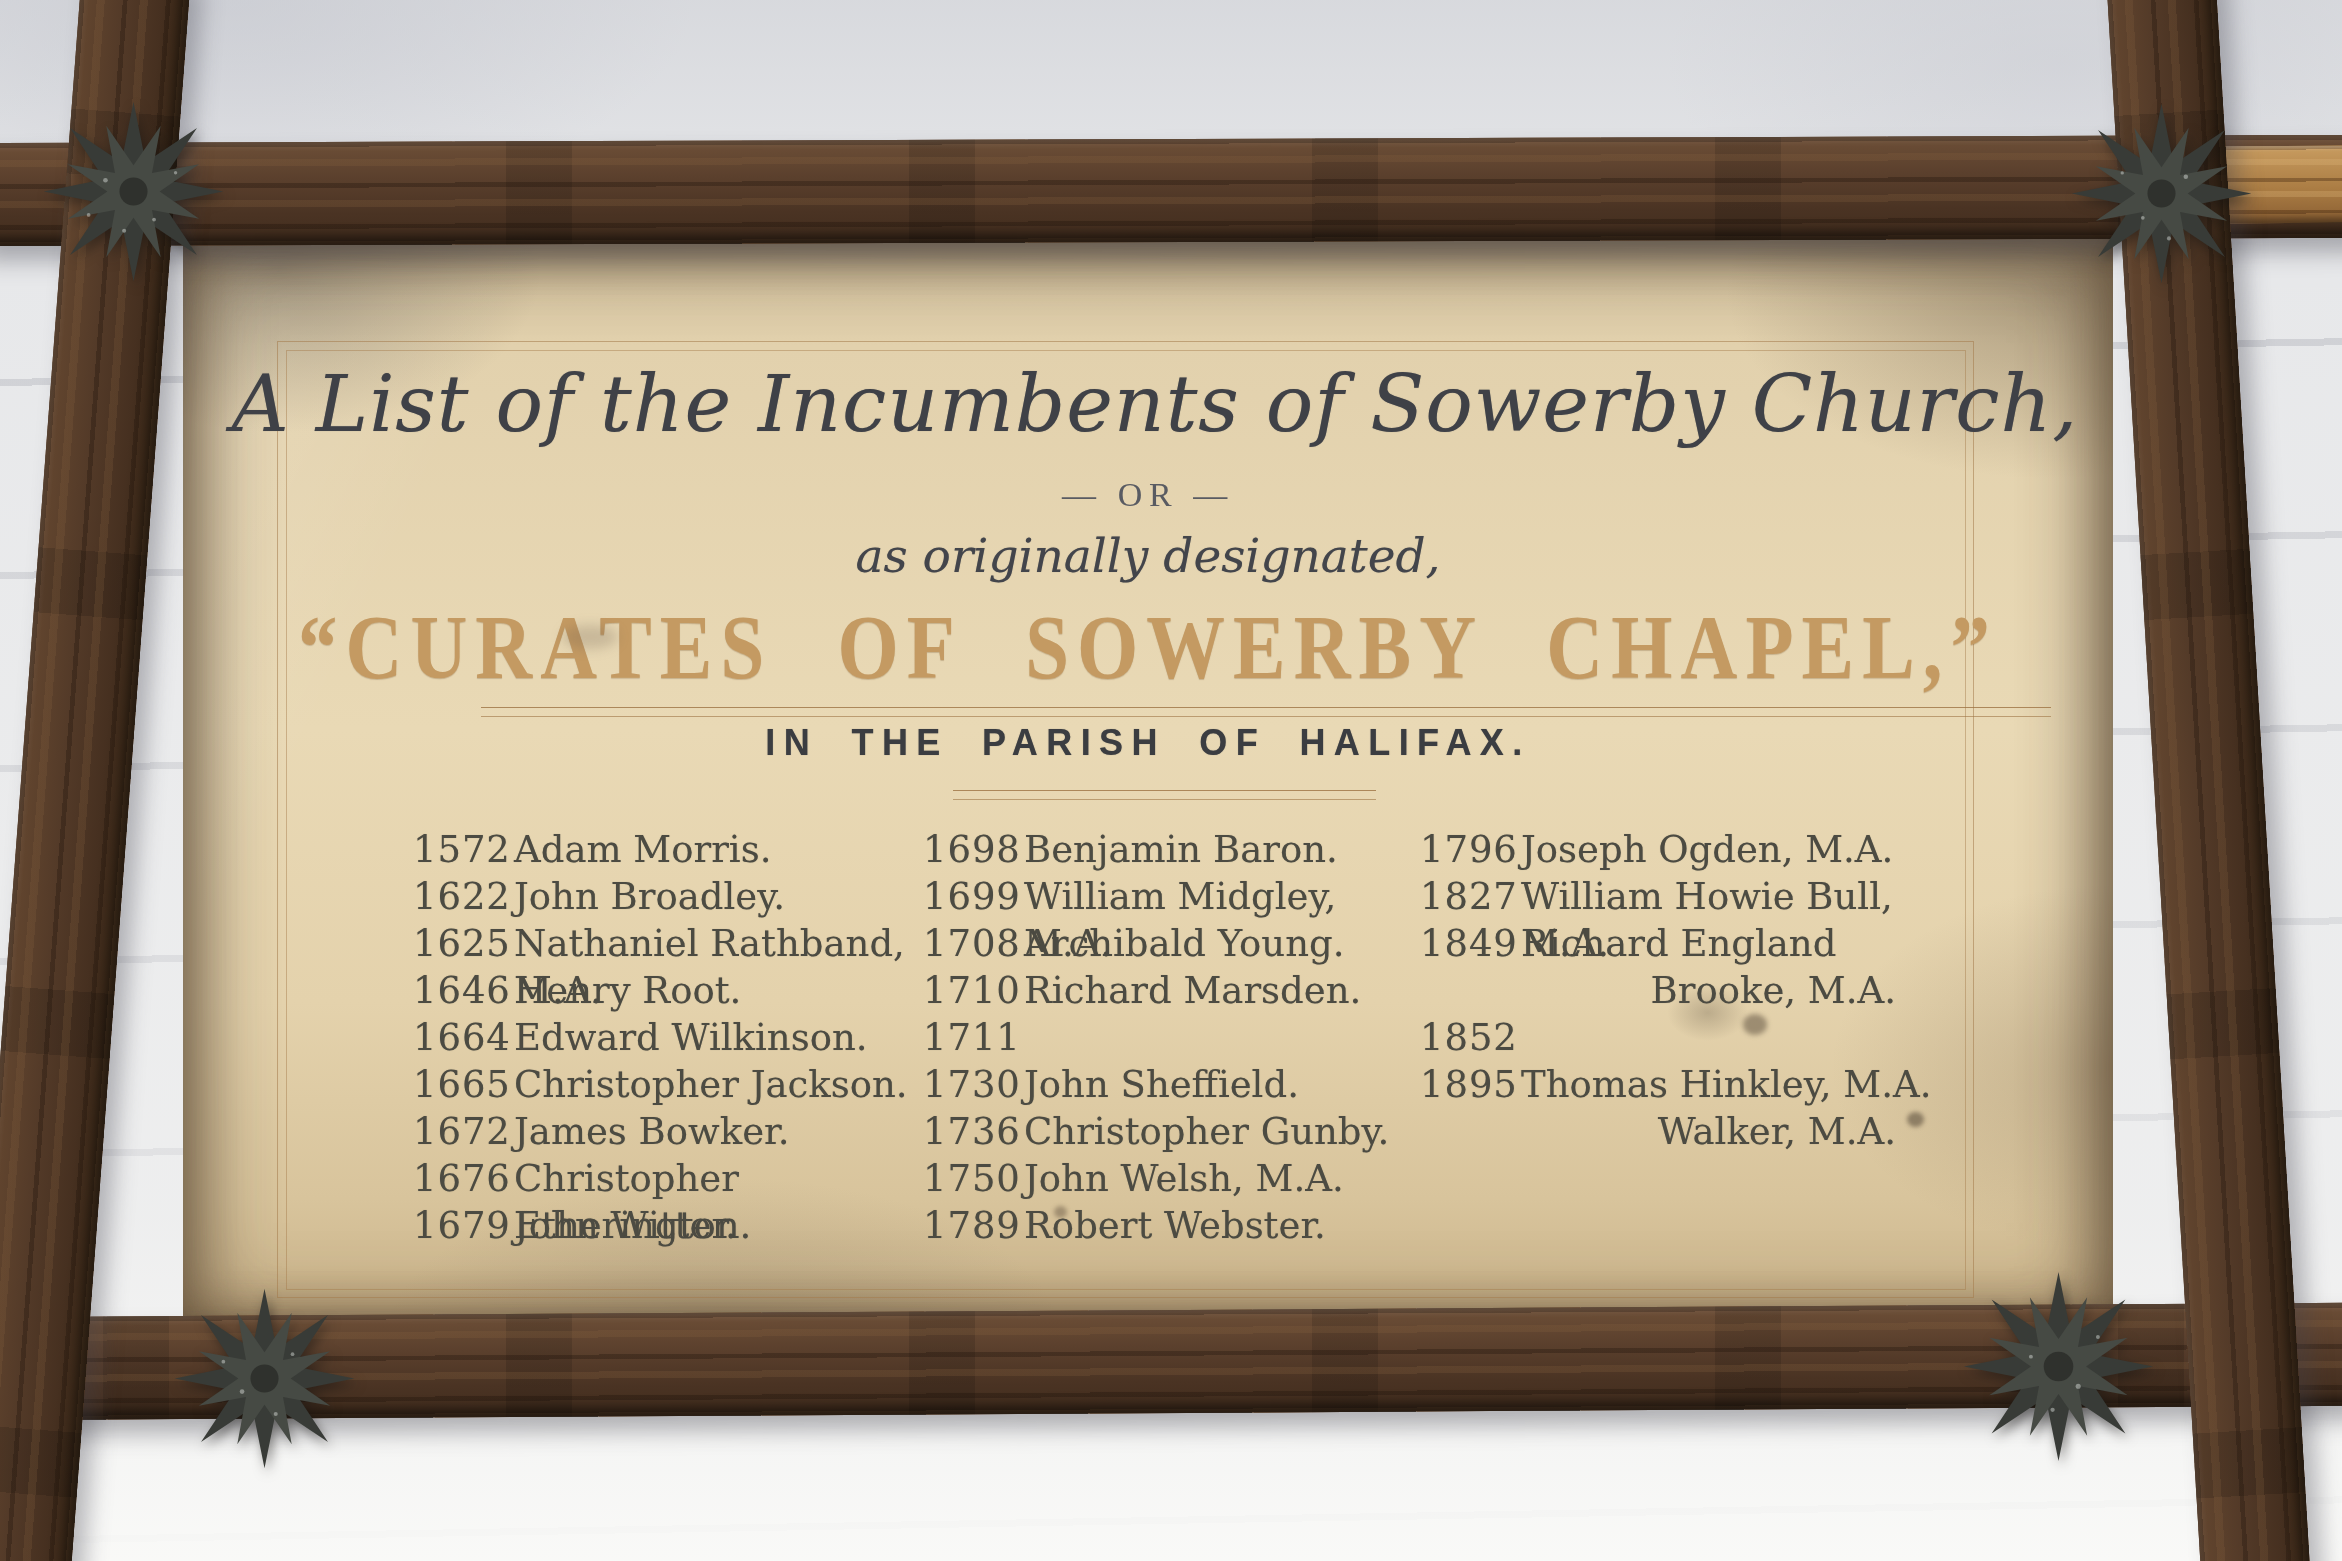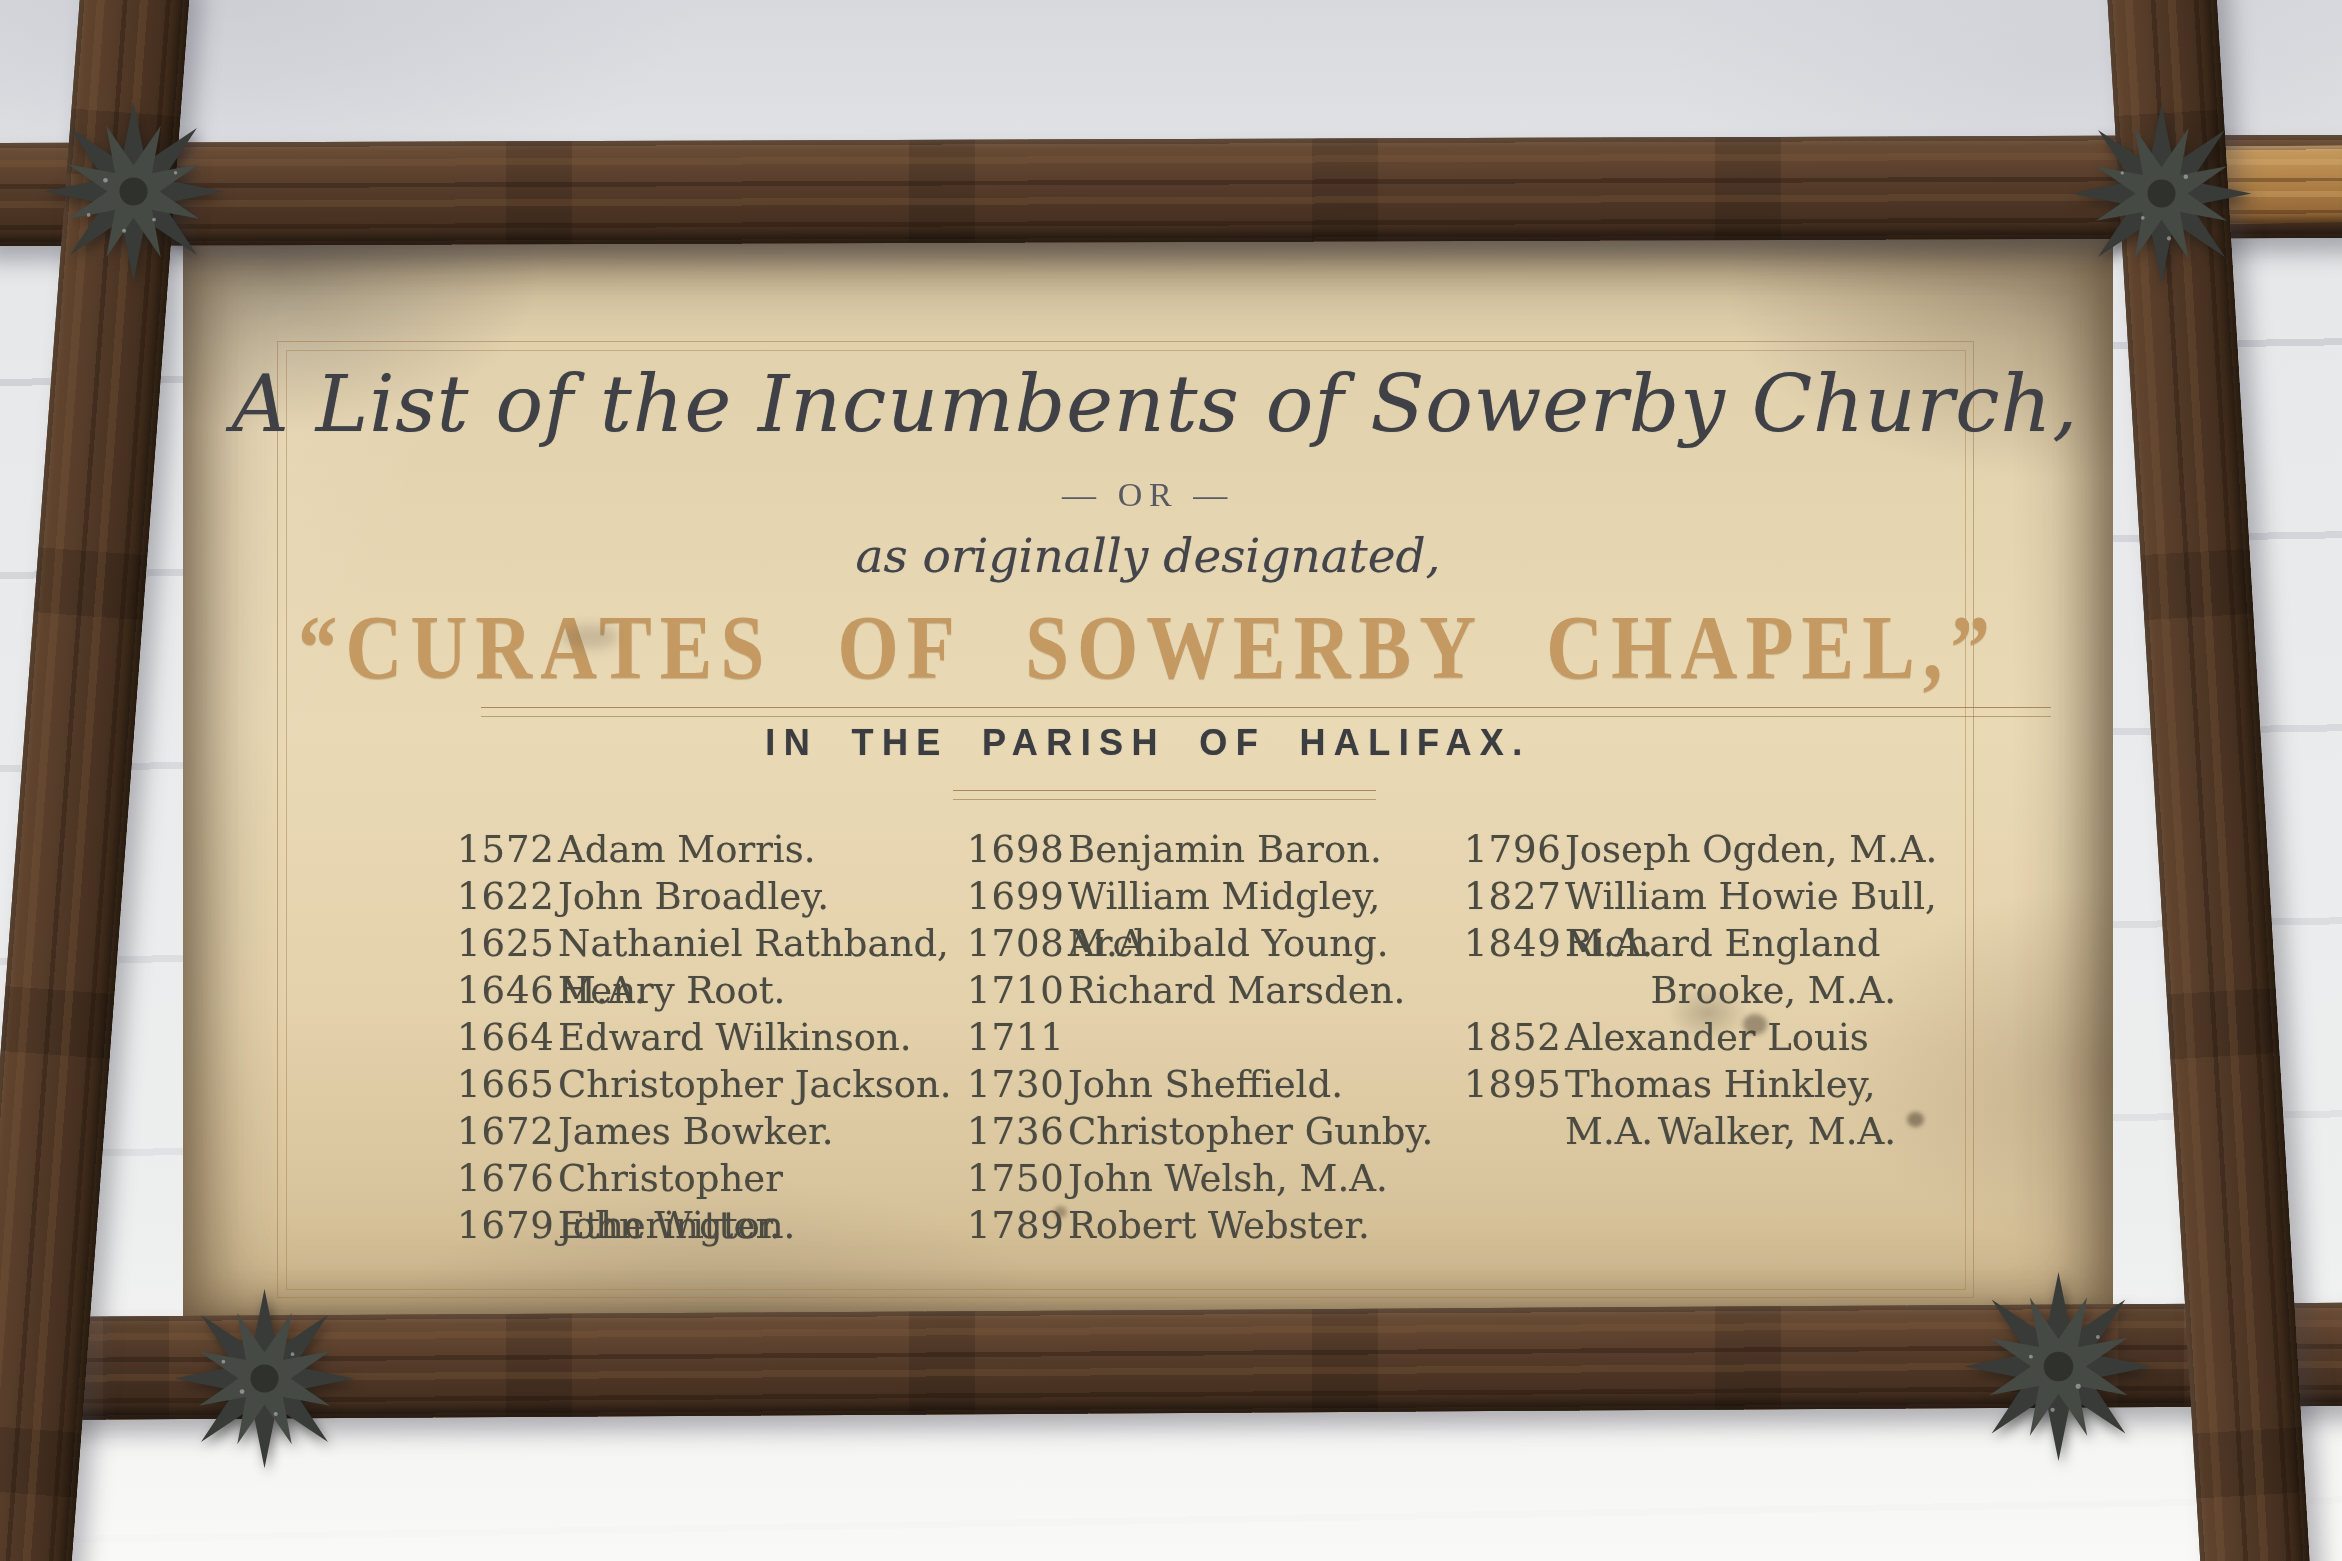--- a/index.html
+++ b/index.html
@@ -62,7 +62,7 @@
   .col2{left:740px;width:511px;}
   .col3{left:1237px;width:553px;}
   .row{display:flex;height:47px;}
-  .row .year{flex:none;width:86px;text-align:right;margin-right:15px;letter-spacing:0.9px;margin-left:44px;}
+  .row .year{flex:none;width:86px;text-align:right;margin-right:15px;letter-spacing:0.9px;}
   .row .name{flex:auto;text-align:left;}
   .row.cont{justify-content:flex-end;}
   .row.cont .name{flex:none;padding-right:77px;text-align:right;}

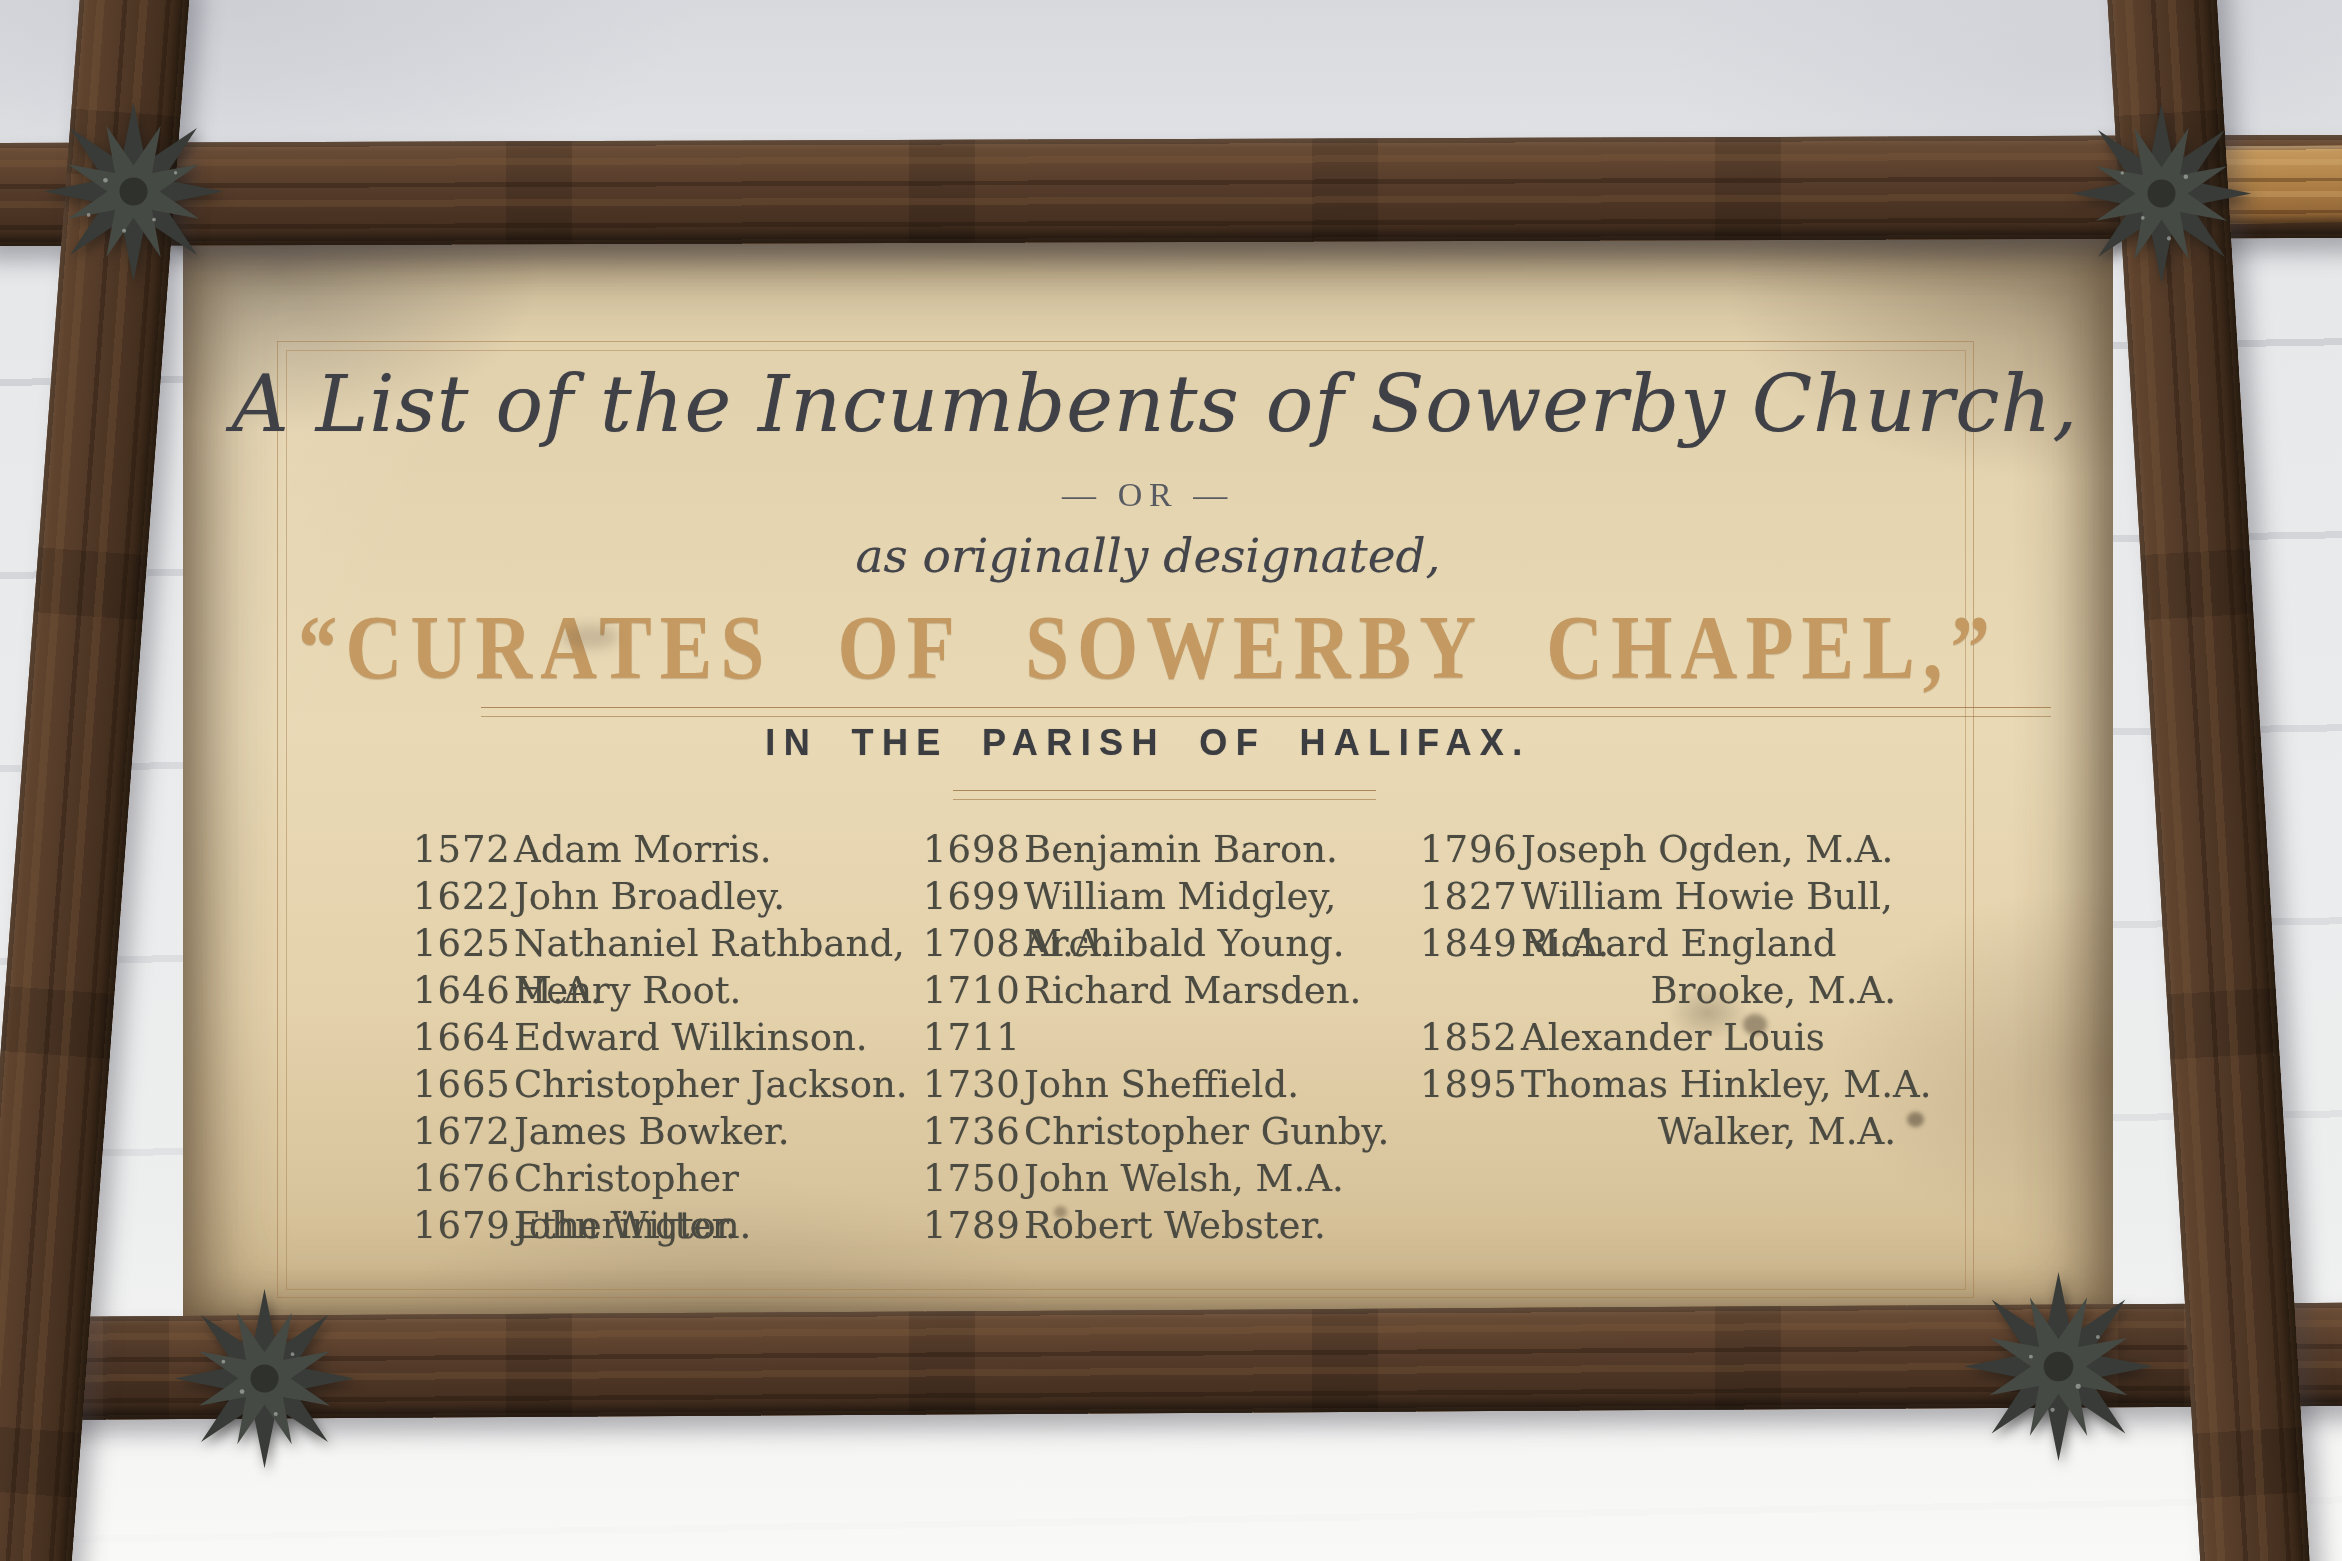--- a/index.html
+++ b/index.html
@@ -221,7 +221,6 @@
         </div>
         <div class="row">
           <span class="year">1852</span>
-          <span class="name">Alexander Louis</span>
         </div>
         <div class="row">
           <span class="year">1895</span>

